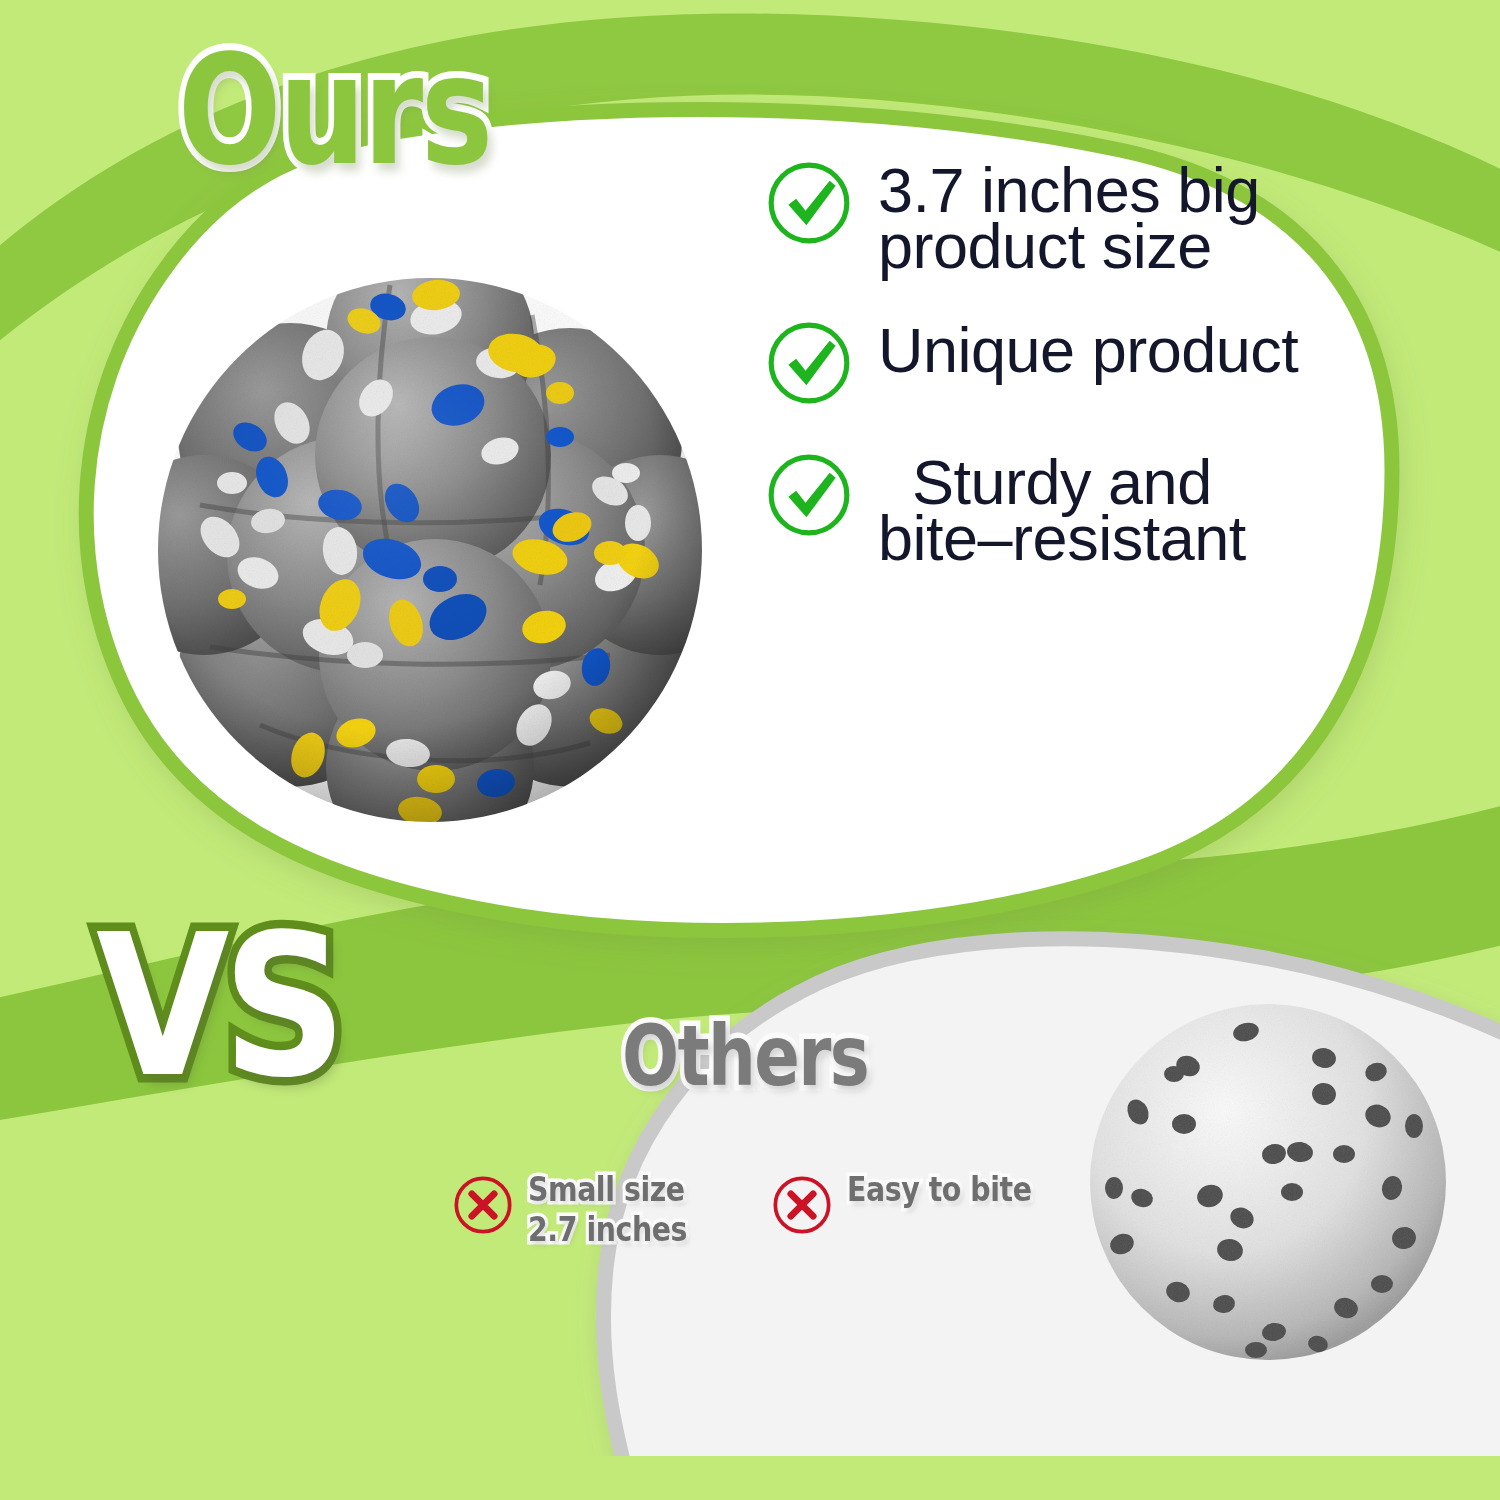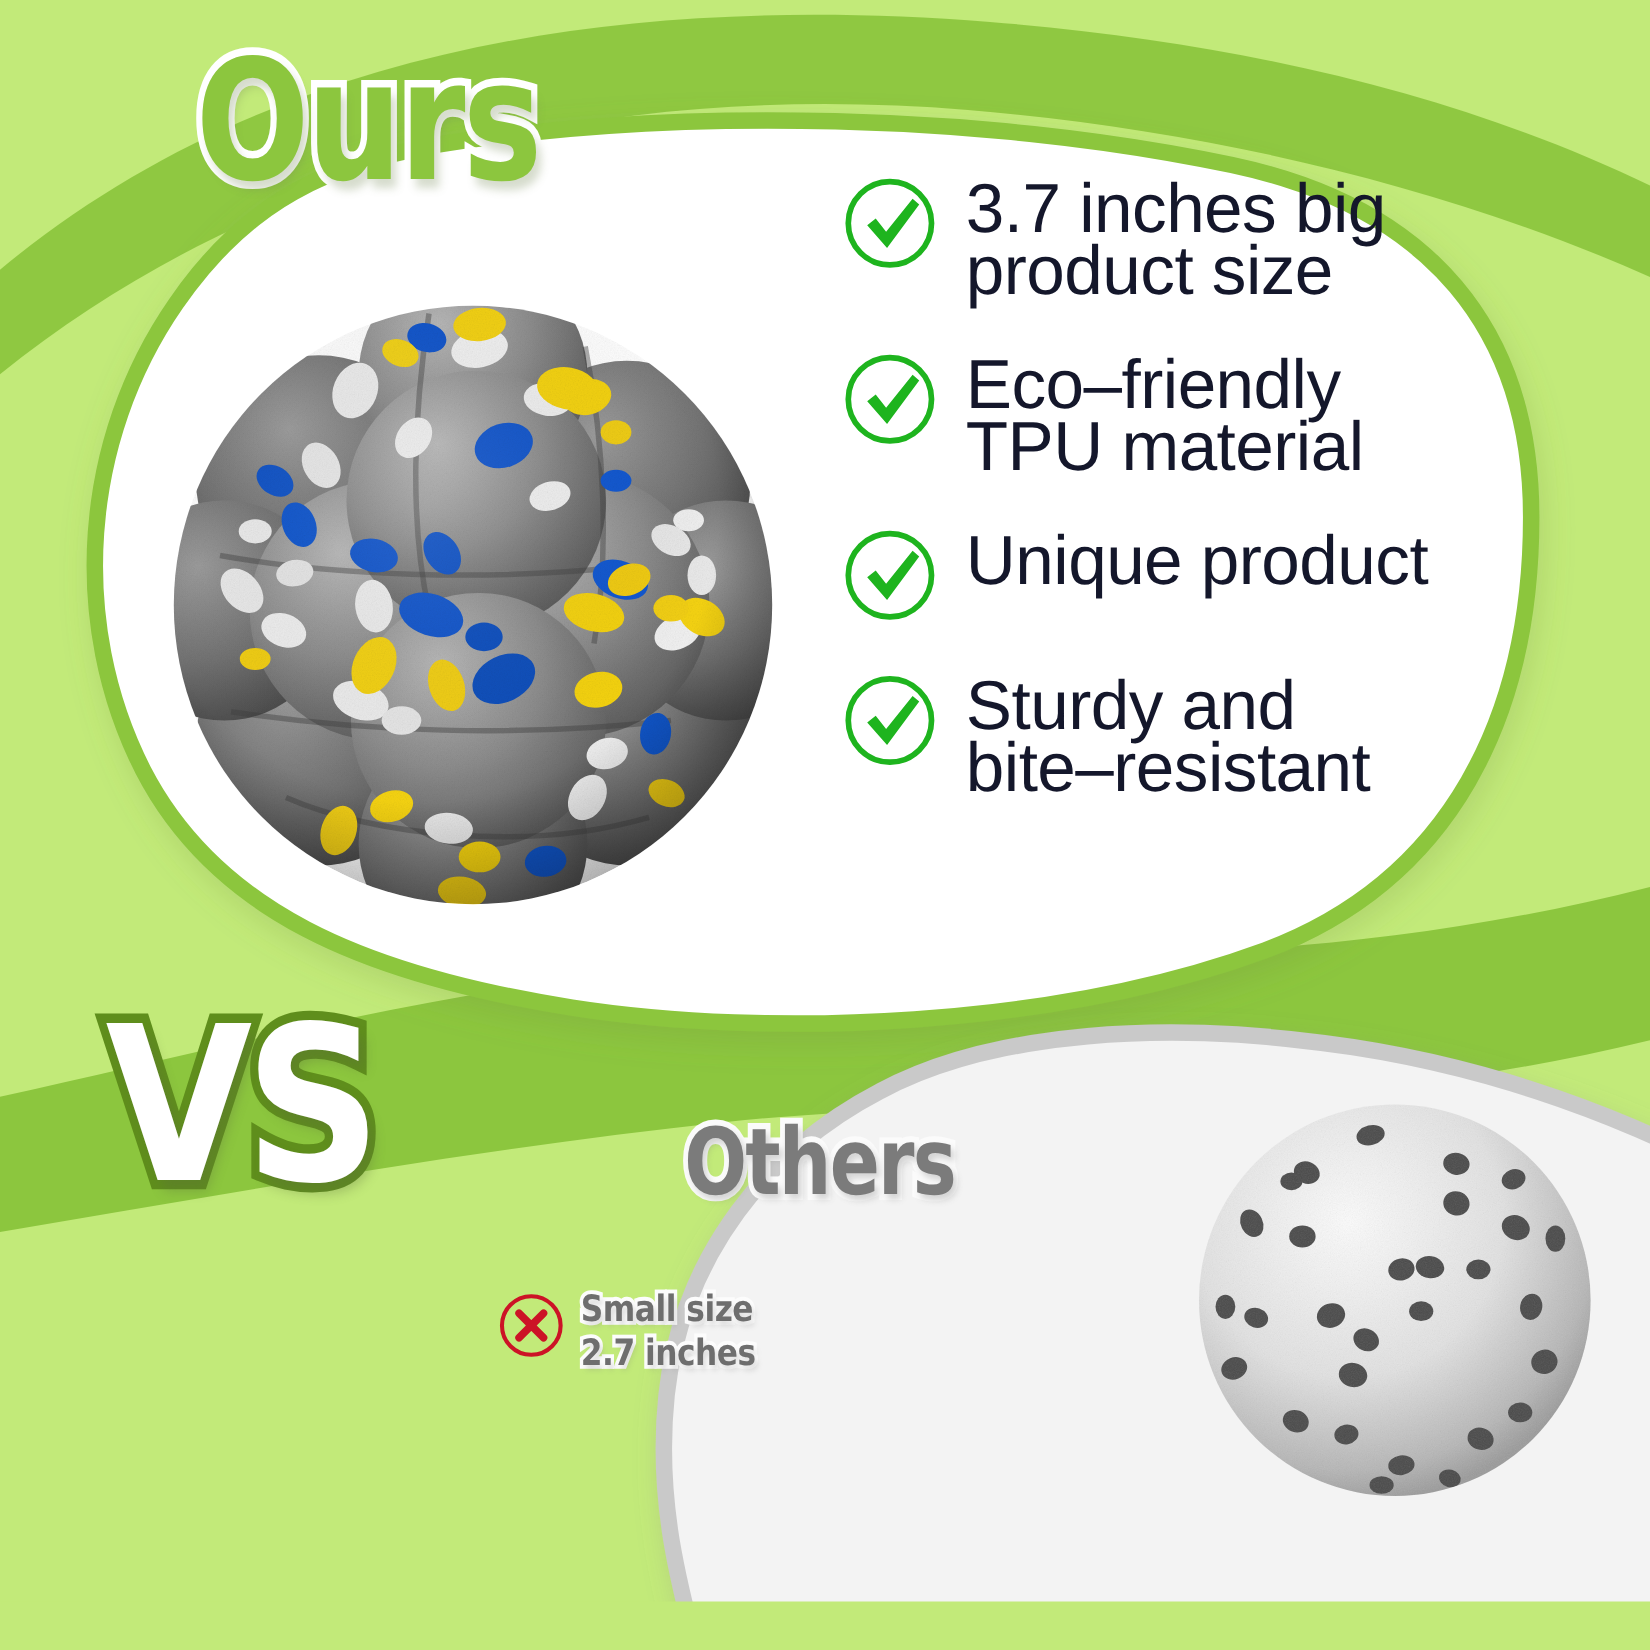--- a/index.html
+++ b/index.html
@@ -336,14 +336,6 @@
 product size</div>
     </div>
 
-    <div class="pro-item">
-      <svg class="check-icon" viewBox="0 0 100 100">
-        <circle cx="50" cy="50" r="44" fill="none" stroke="#1eb41e" stroke-width="6"></circle>
-        <path d="M26,52 L35,45 L46,59 L74,24 L81,30 L47,76 Z" fill="#1eb41e"></path>
-      </svg>
-      <div class="pro-text">Eco–friendly
-TPU material</div>
-    </div>
 
     <div class="pro-item">
       <svg class="check-icon" viewBox="0 0 100 100">

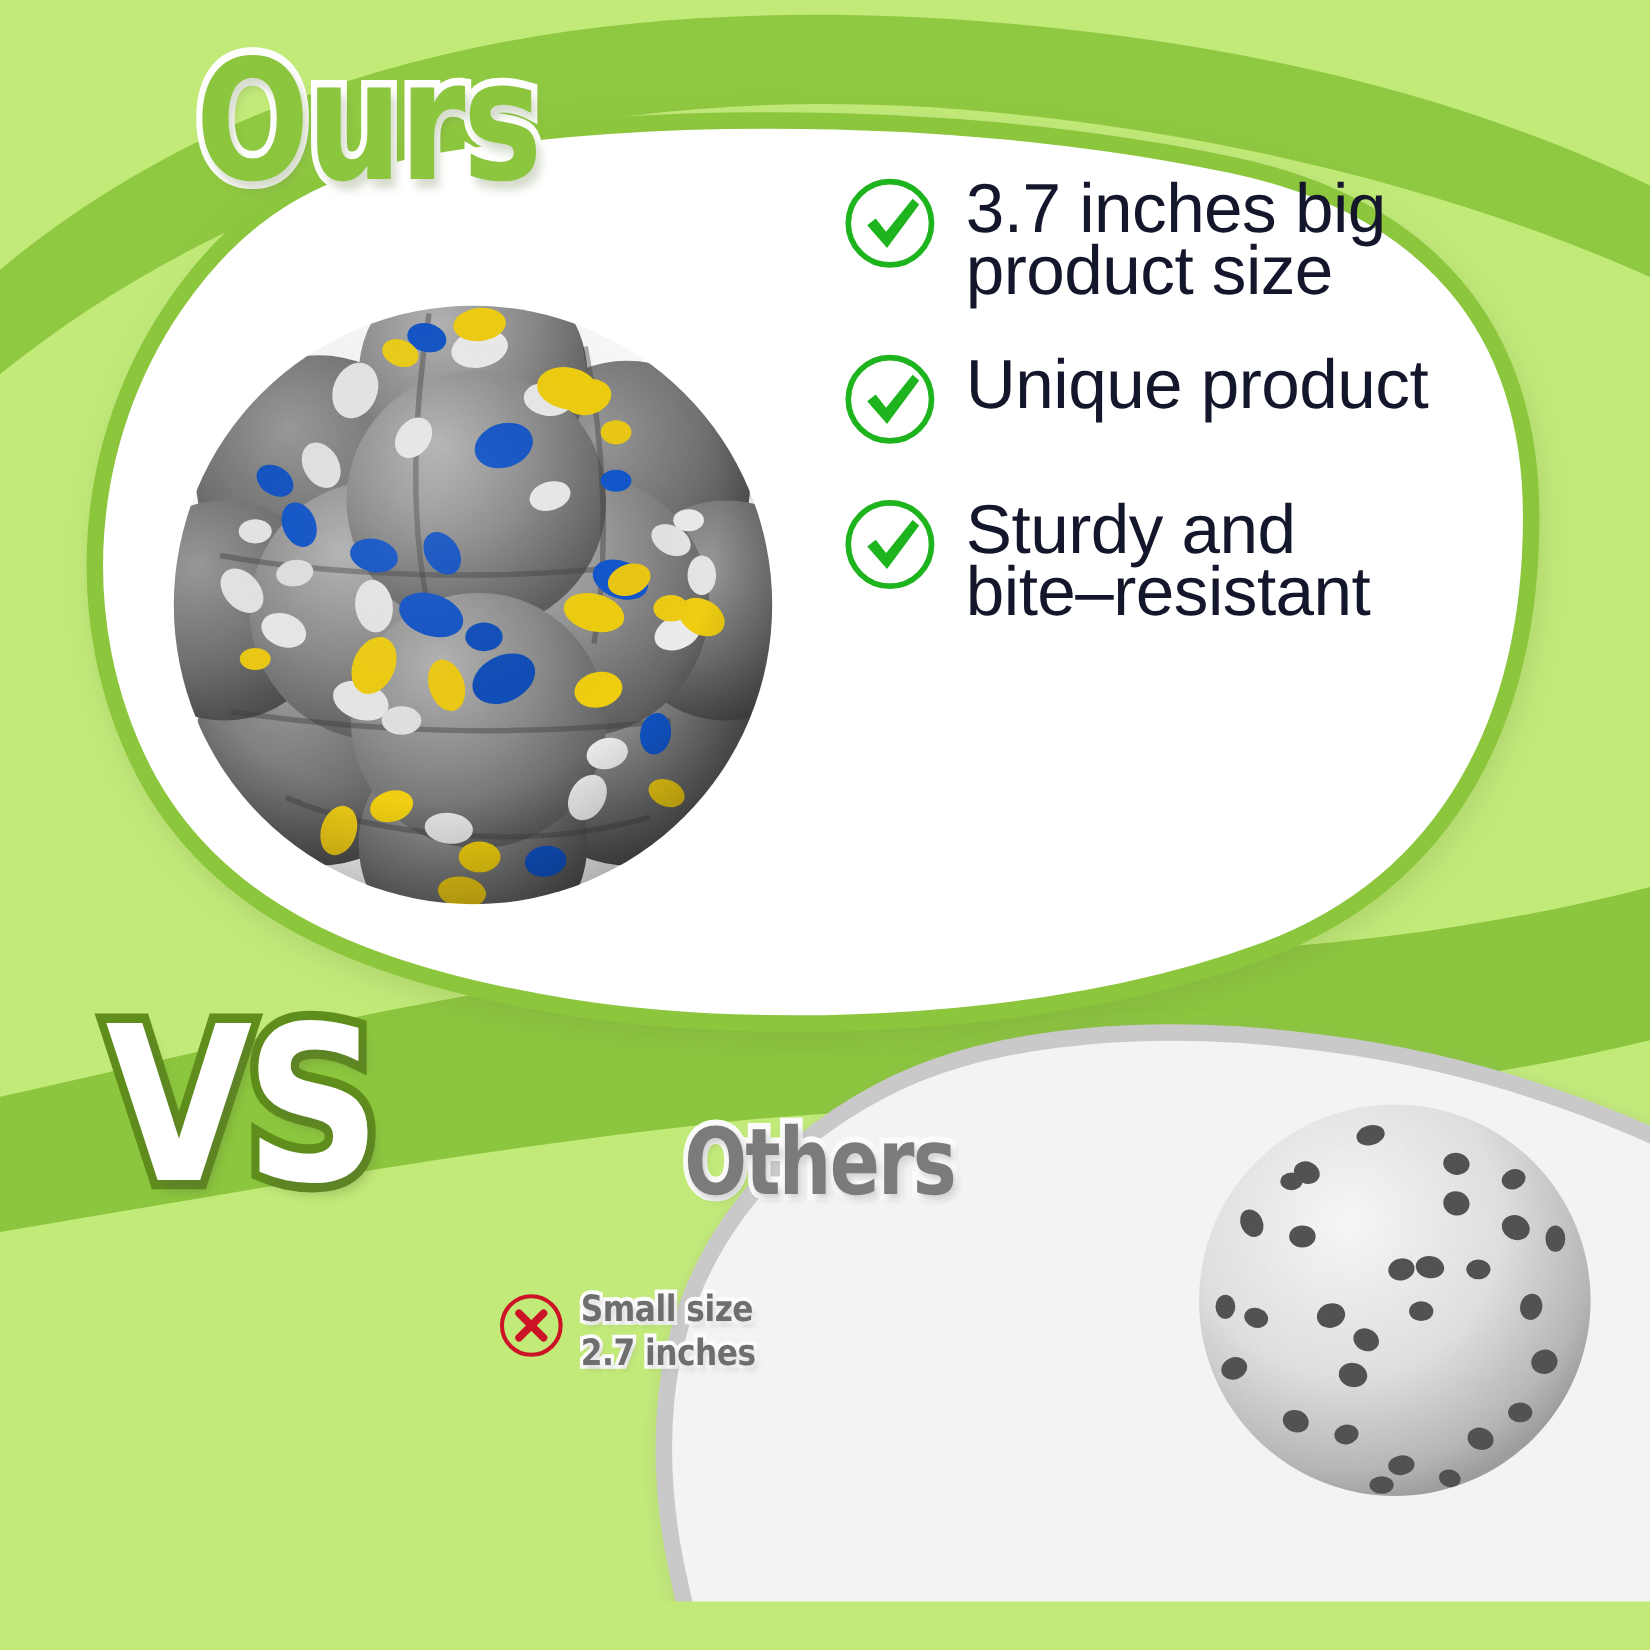--- a/index.html
+++ b/index.html
@@ -66,7 +66,7 @@
   
   #pro-list{position:absolute;left:766px;top:156px;width:560px;z-index:45;}
   .pro-item{display:flex;align-items:flex-start;margin-bottom:42px;}
-  .pro-item:last-child{margin-bottom:12px;}
+  .pro-item:last-child{margin-bottom:12px;text-align:center;}
   .check-icon{flex:0 0 auto;width:86px;height:86px;margin-right:26px;margin-top:4px;}
   .pro-text{
     font-family:"Liberation Sans", sans-serif;

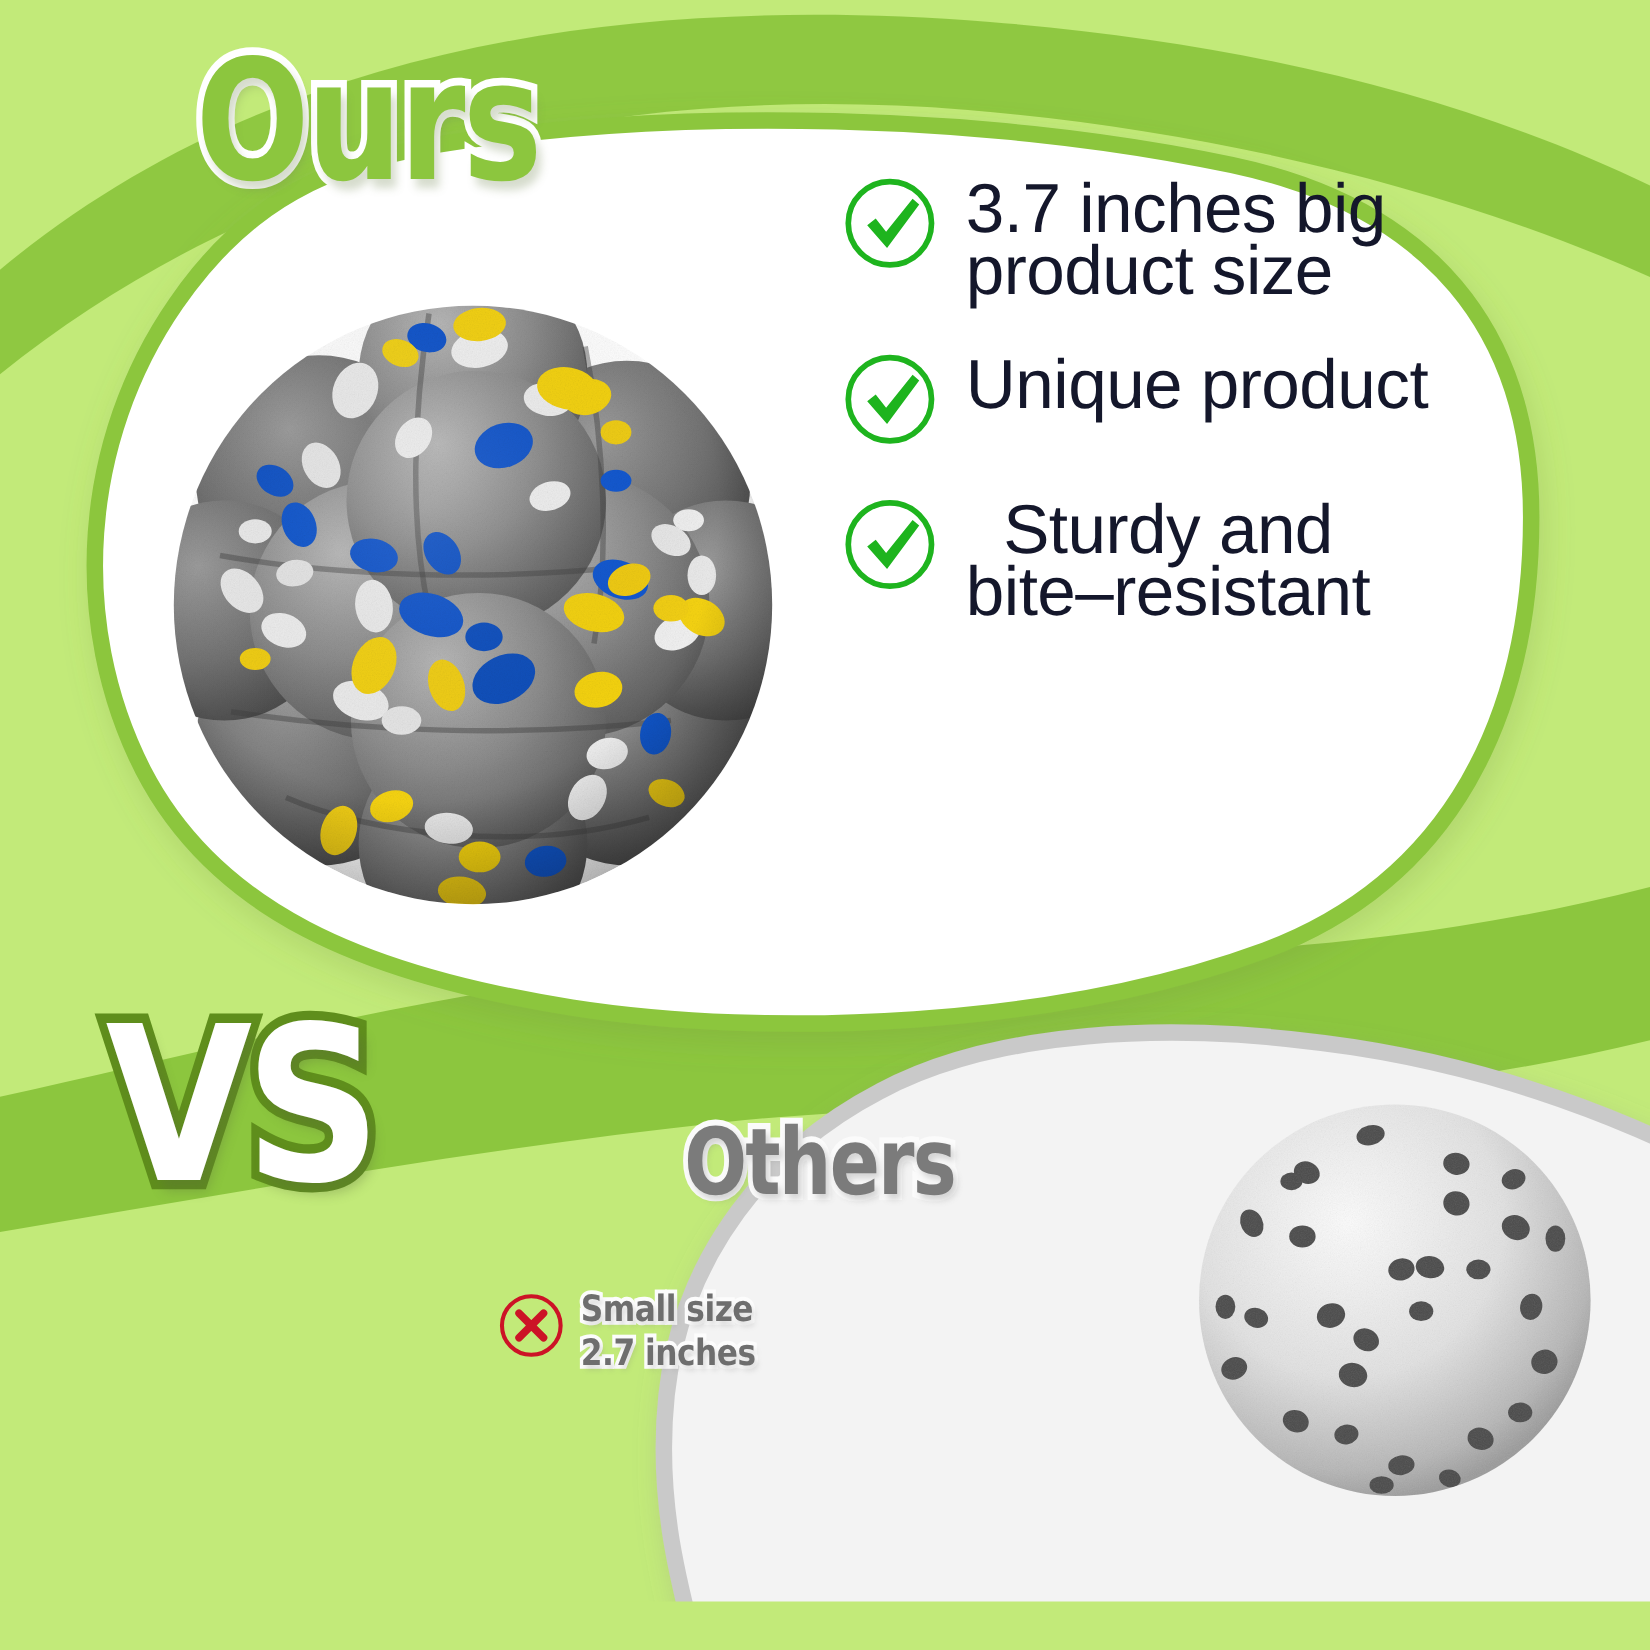--- a/index.html
+++ b/index.html
@@ -367,6 +367,13 @@
 2.7 inches</div>
     </div>
 
+    <div class="con-item">
+      <svg class="x-icon" viewBox="0 0 100 100">
+        <circle cx="50" cy="50" r="43" fill="none" stroke="#cc1326" stroke-width="6"></circle>
+        <path d="M32,32 L68,68 M68,32 L32,68" stroke="#cc1326" stroke-width="11" stroke-linecap="round"></path>
+      </svg>
+      <div class="con-text">Easy to bite</div>
+    </div>
 
 
 

